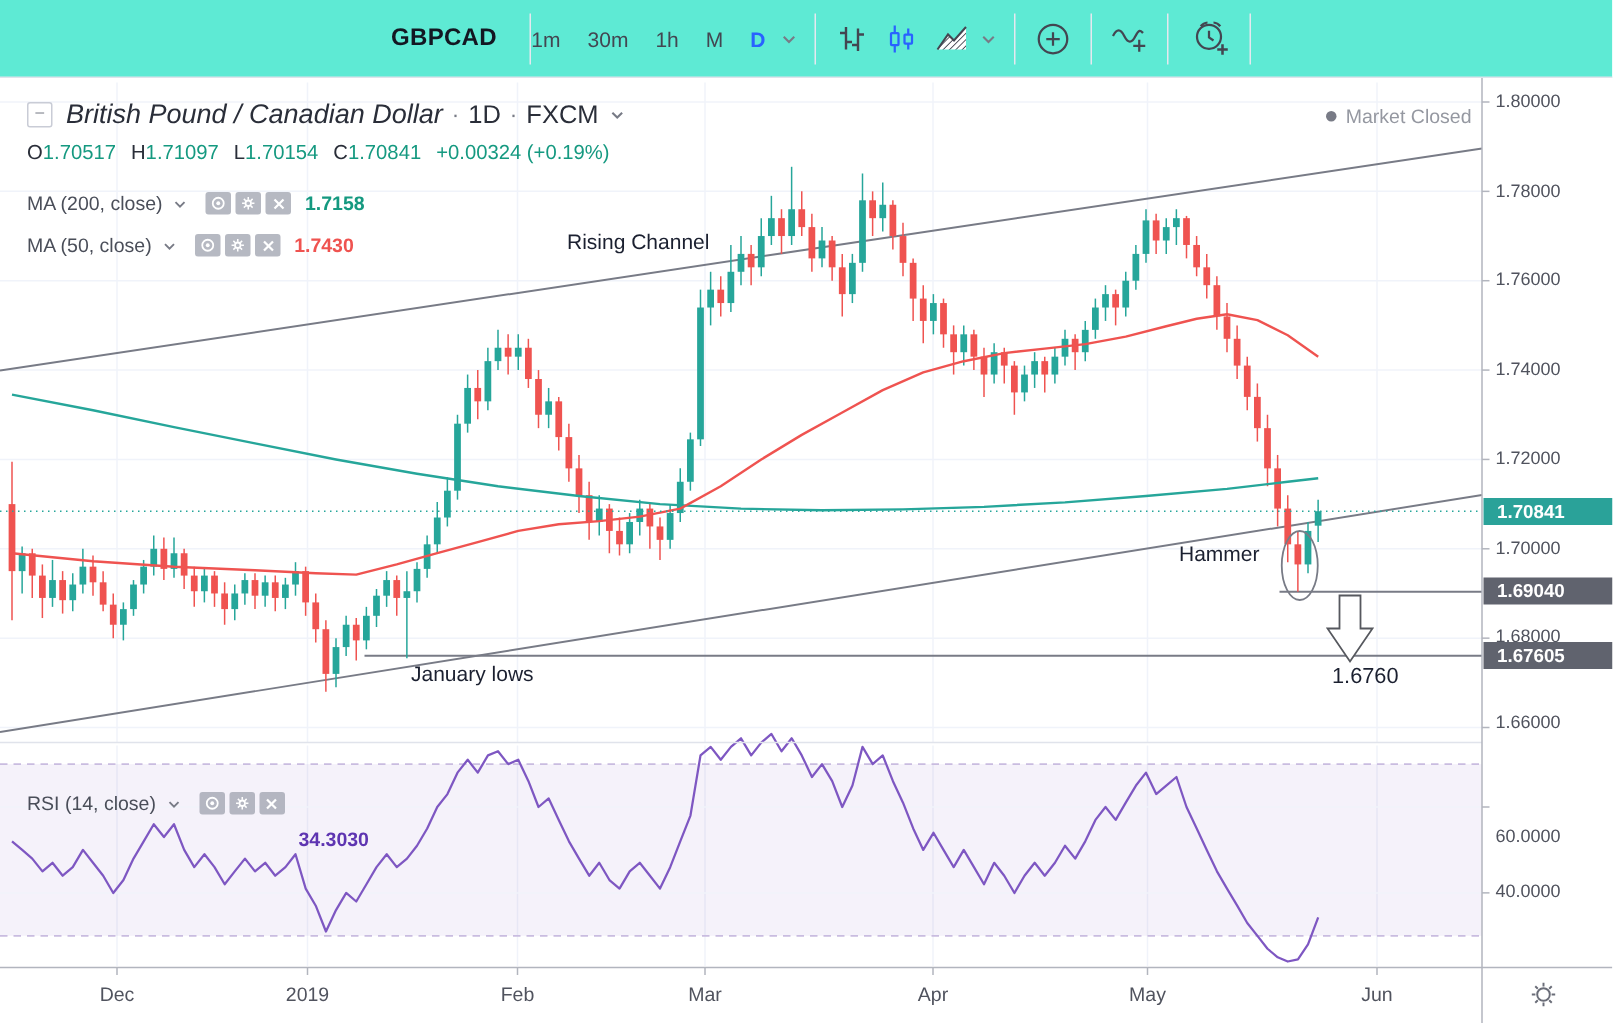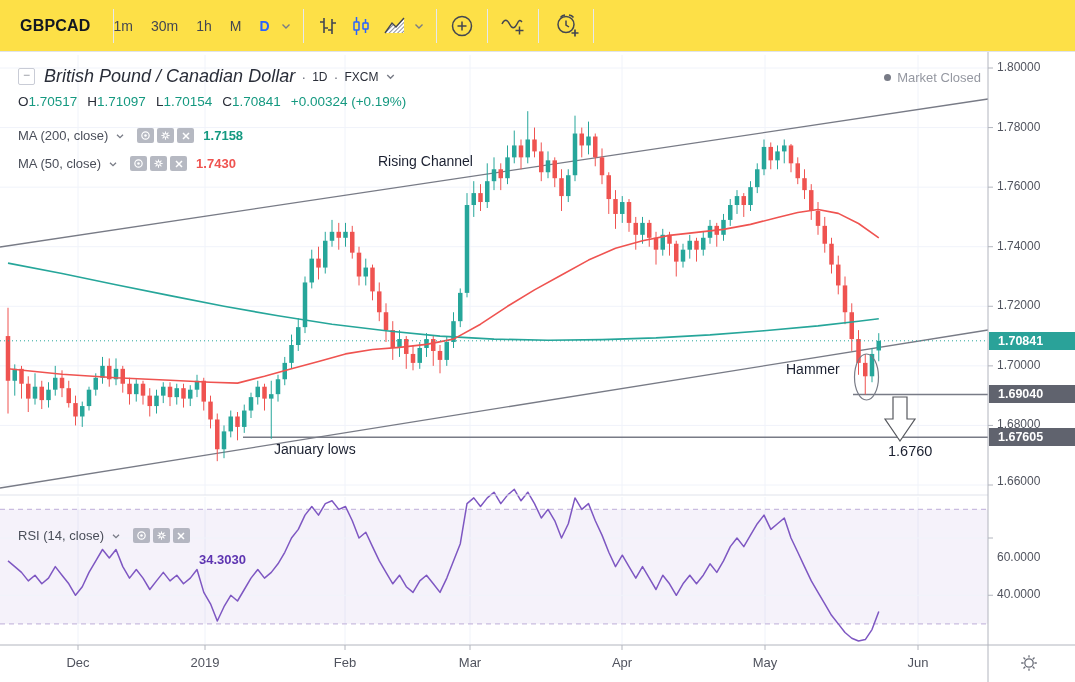--- a/index.html
+++ b/index.html
@@ -7,8 +7,8 @@
        font-family:"Liberation Sans","DejaVu Sans",sans-serif;-webkit-font-smoothing:antialiased;}
 
   
-  .toolbar{position:absolute;left:0;top:0;width:100%;height:51px;background:#fde047;
-           border-bottom:1px solid #e0e3eb;display:flex;align-items:center;z-index:40;}
+  .toolbar{position:absolute;left:0;top:0;width:100%;height:51px;background:#5eead4;
+           border-bottom:1px solid #e0e3eb;display:flex;align-items:center;z-index:40;justify-content:center;}
   .tb-symbol{font-size:16px;font-weight:700;color:#131722;margin-left:20px;letter-spacing:.2px;cursor:pointer;}
   .tb-sep{width:1px;height:34px;background:#e6e8ef;}
   .tb-int{font-size:14px;color:#434651;margin:0 9px;cursor:pointer;}

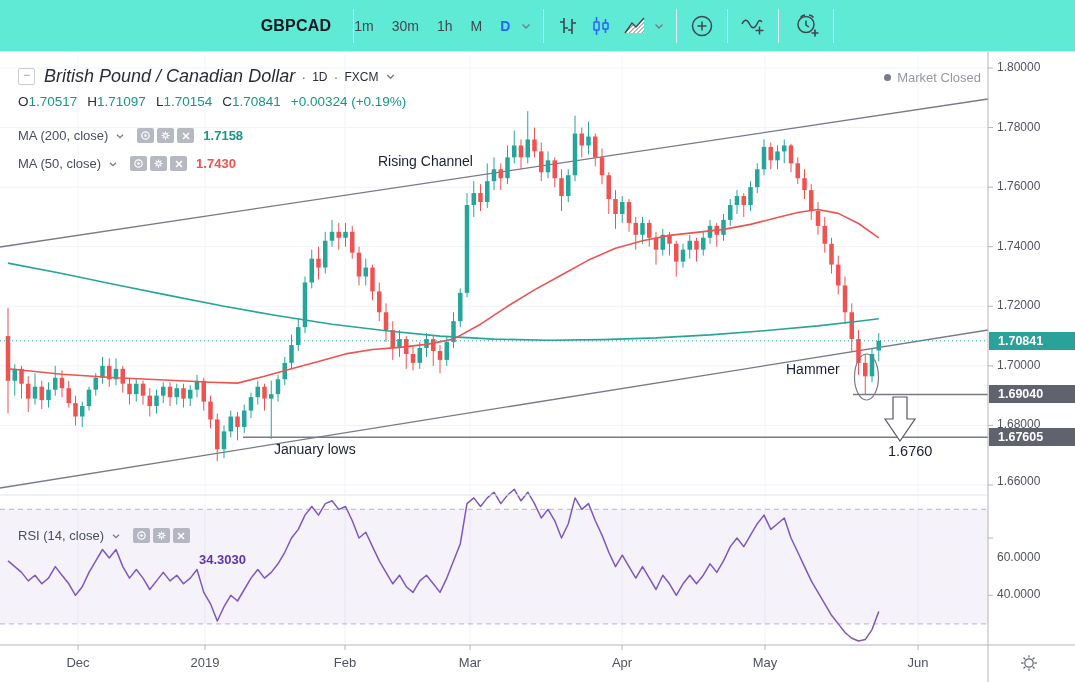--- a/index.html
+++ b/index.html
@@ -23,7 +23,7 @@
                font-size:12px;line-height:13px;text-align:center;margin-right:9px;background:#fff;cursor:pointer;}
   .lg-title{font-size:18px;color:#2a2e39;cursor:pointer;font-style:italic;}
   .lg-dot{color:#787b86;margin:0 6px;font-size:15px;}
-  .lg-sub{font-size:12px;color:#2a2e39;}
+  .lg-sub{font-size:17px;color:#2a2e39;}
   .lg-chev{margin-left:6px;color:#787b86;display:flex;cursor:pointer;}
   .ohlc{font-size:13.5px;color:#2a2e39;}
   .ohlc b{font-weight:400;color:#2a2e39;margin-left:10px;}

